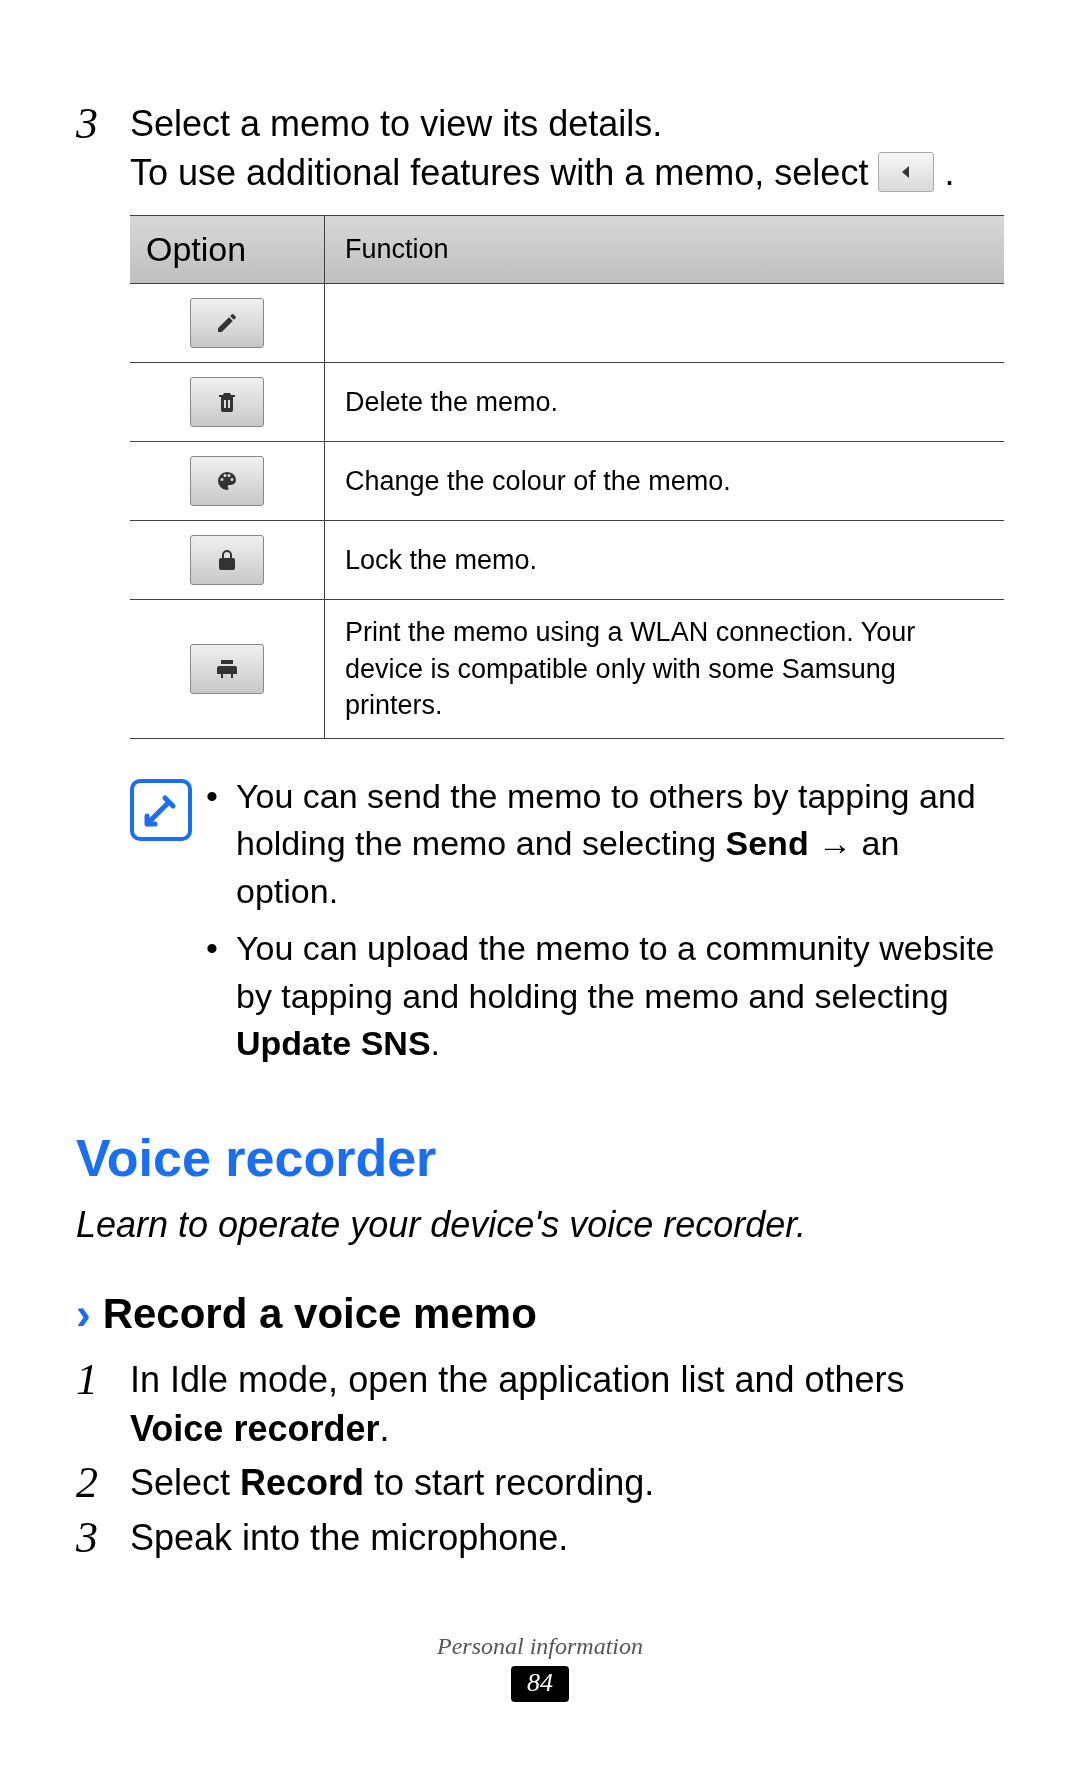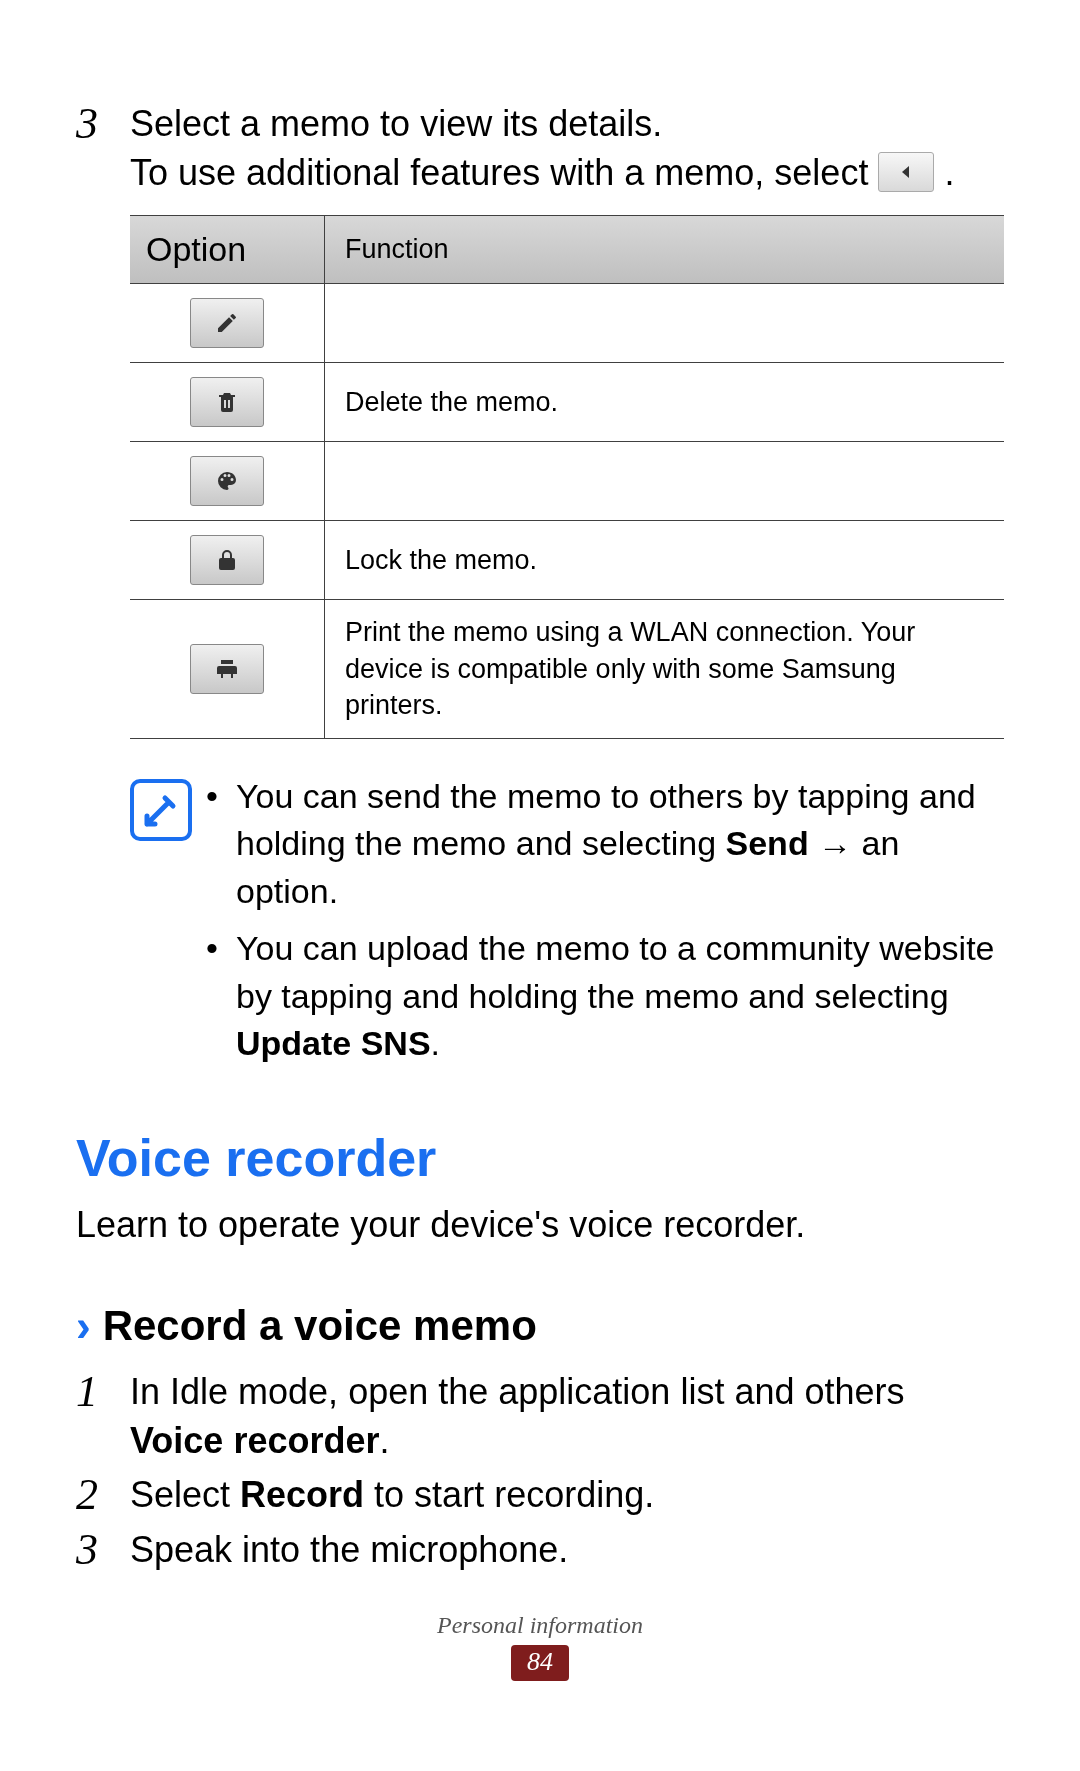--- a/index.html
+++ b/index.html
@@ -235,6 +235,7 @@
             </svg>
         </span>
       </div>
+      <div class="opt-cell-right">Change the colour of the memo.</div>
     </div>
 
     <div class="opt-row">

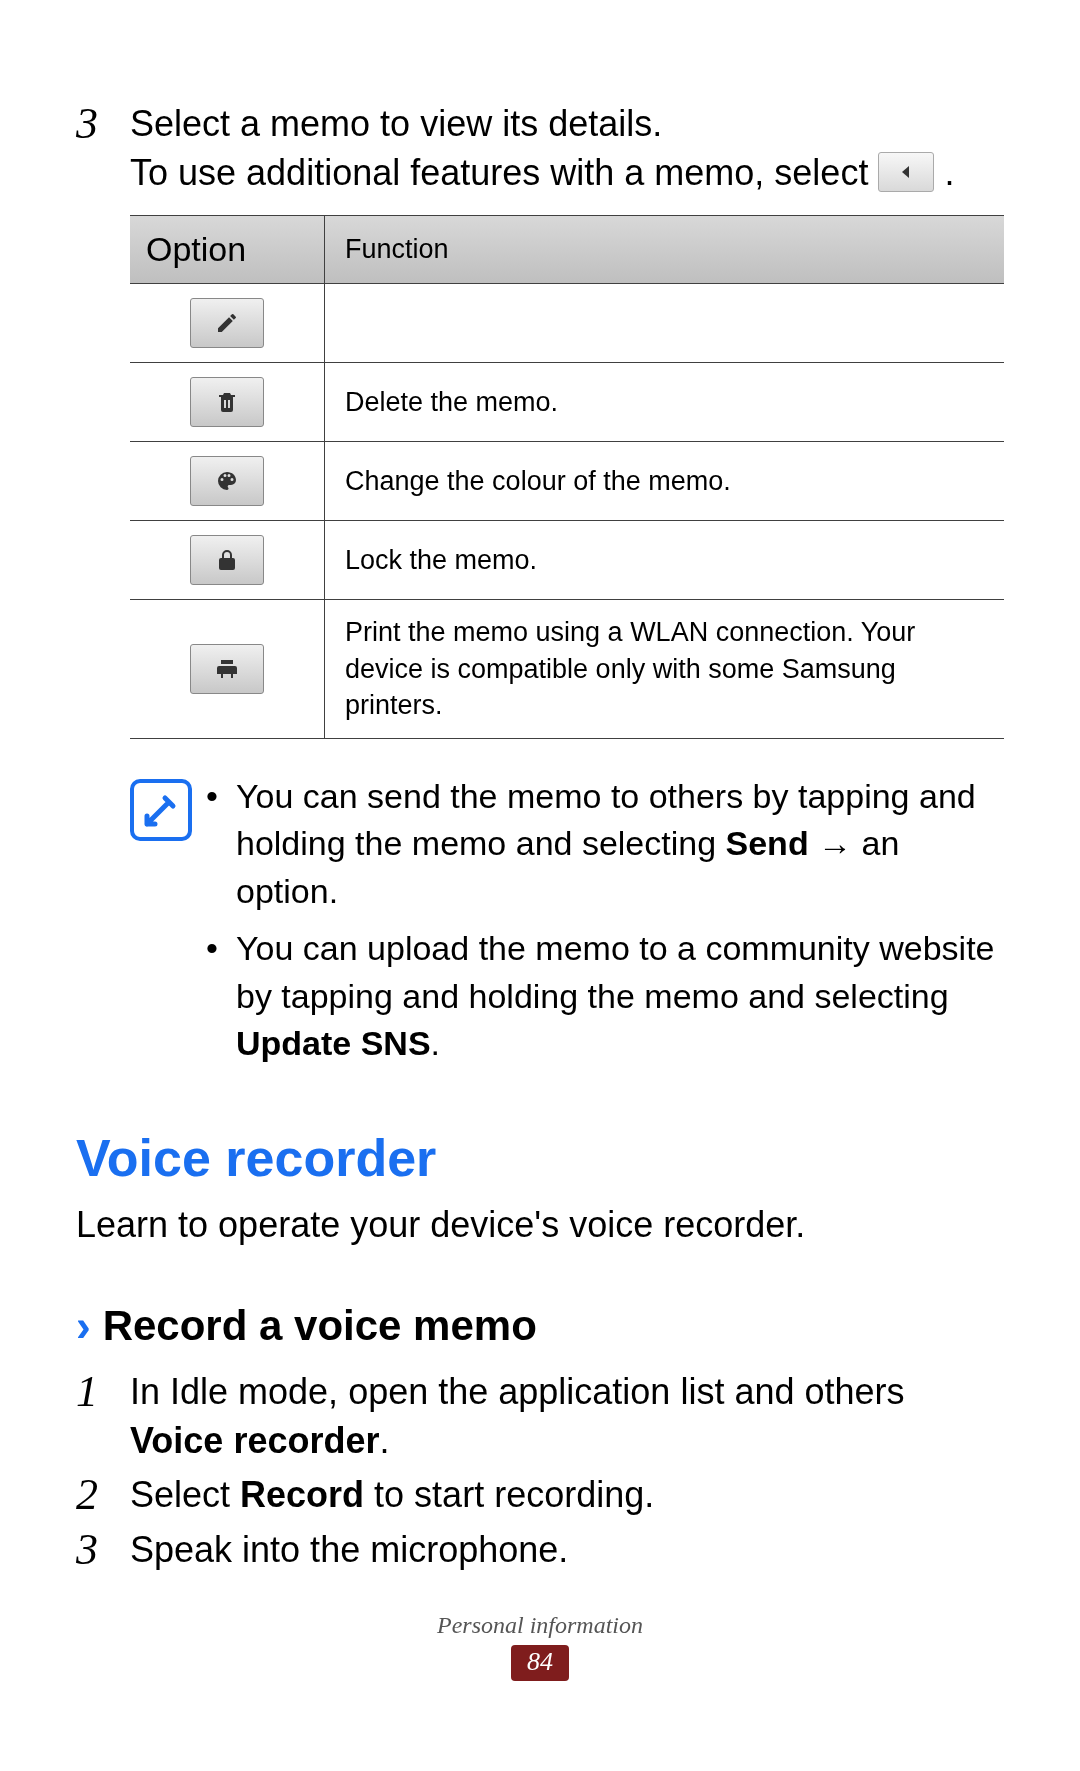--- a/index.html
+++ b/index.html
@@ -136,7 +136,8 @@
   }
   .section-desc {
     font-size: 36px;
-    margin-bottom: 56px;
+    margin-bottom: 44px;
+    font-style: italic;
   }
   .subheading {
     display: flex;

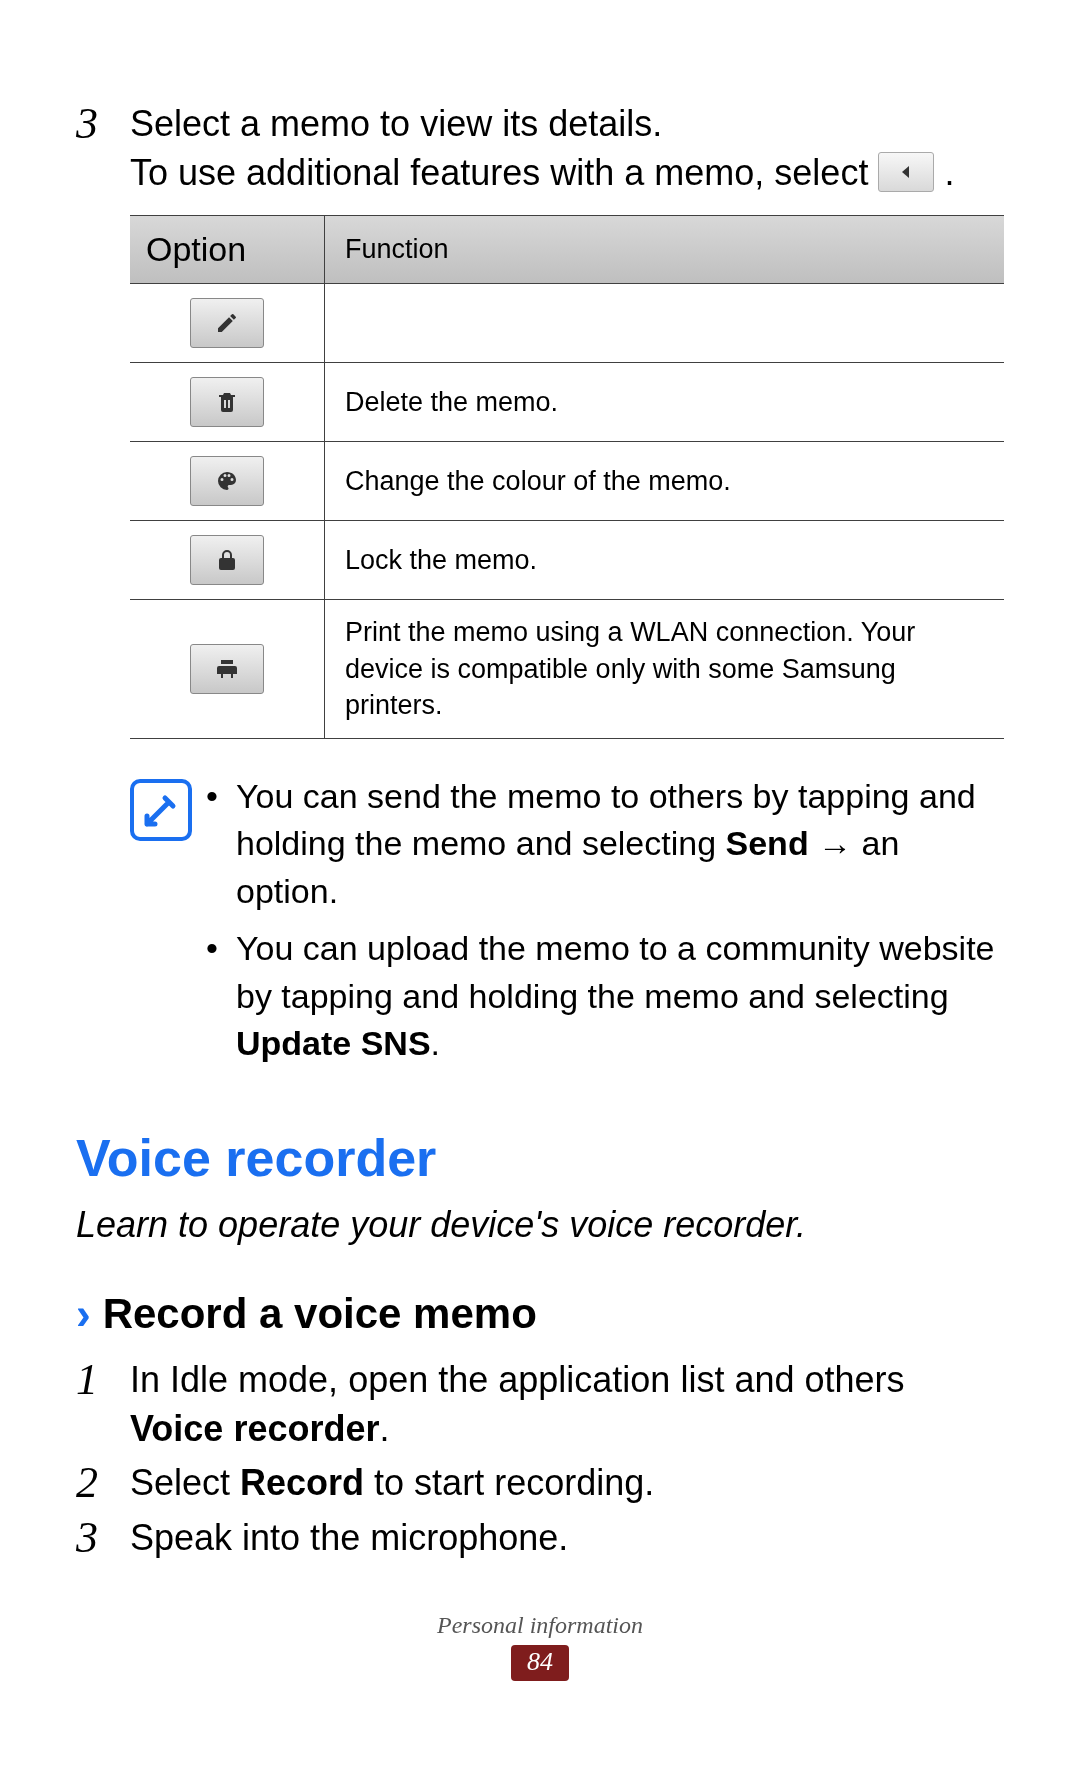--- a/index.html
+++ b/index.html
@@ -159,7 +159,7 @@
   
   .footer {
     position: absolute;
-    bottom: 90px;
+    bottom: 69px;
     left: 0;
     width: 100%;
     text-align: center;

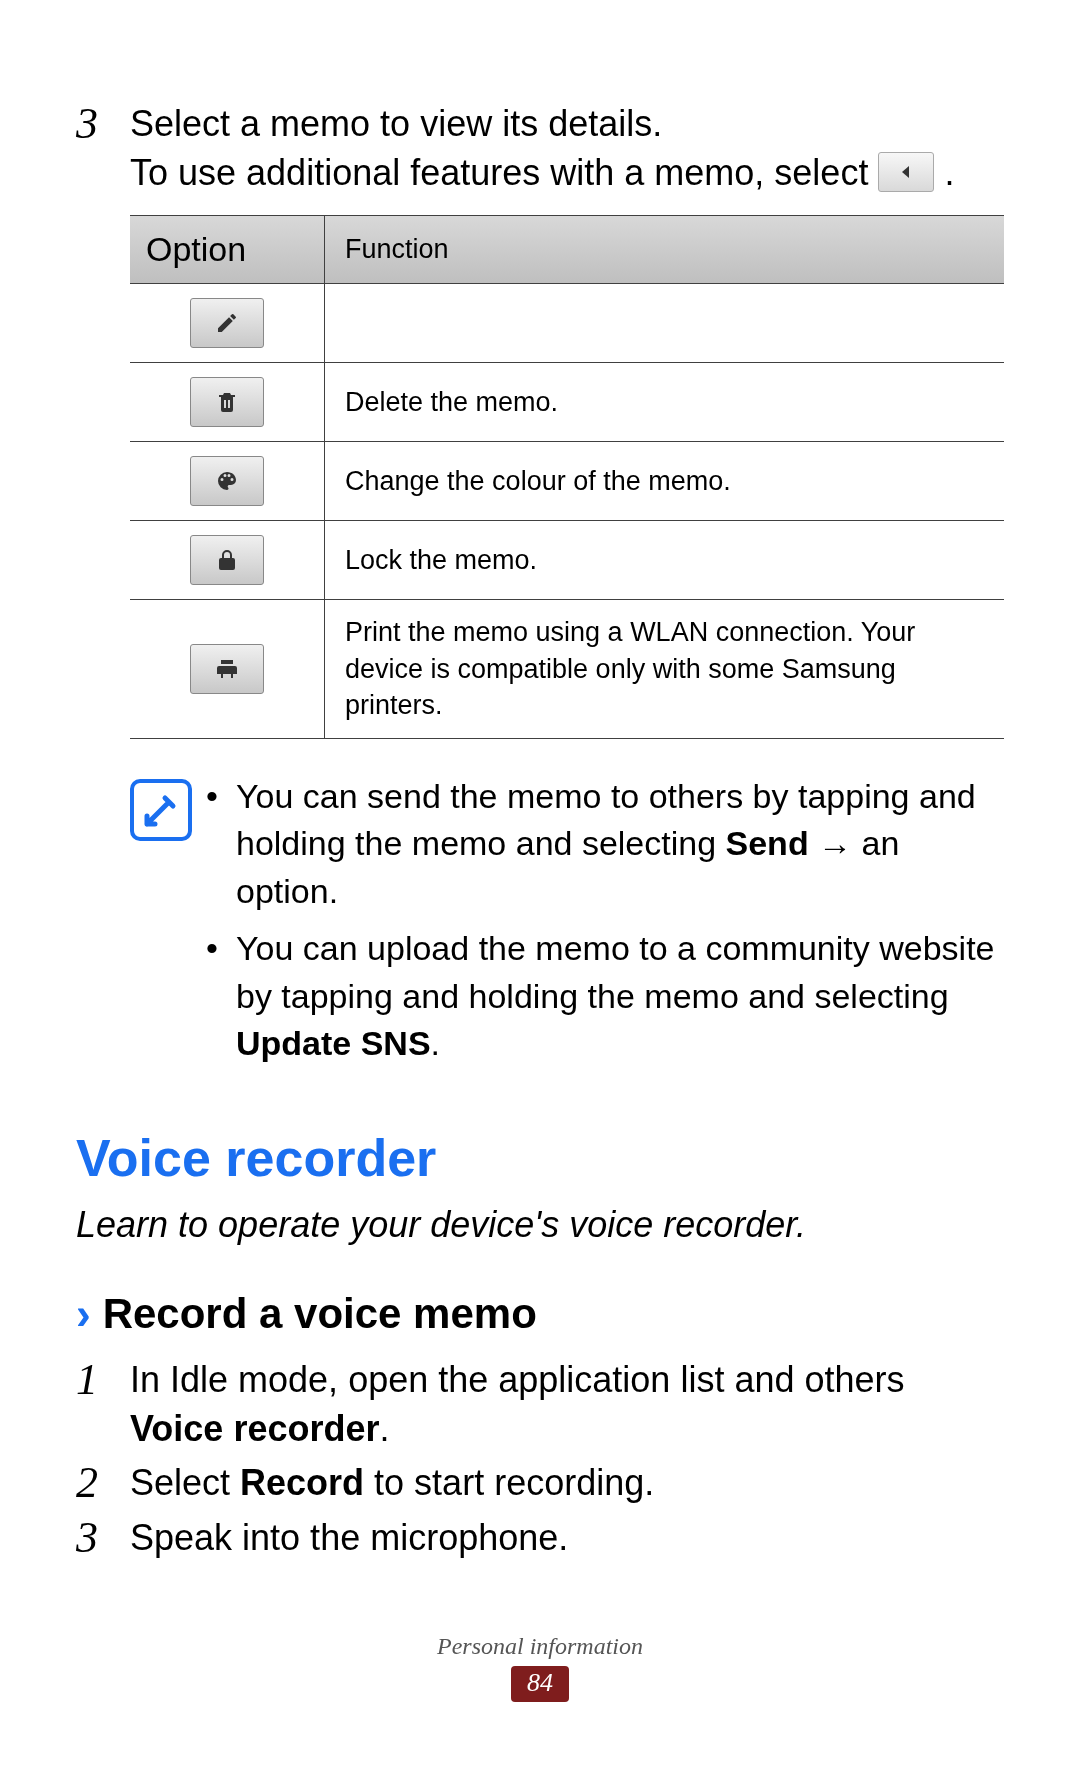--- a/index.html
+++ b/index.html
@@ -173,7 +173,7 @@
   }
   .page-badge {
     display: inline-block;
-    background: #7f1d1d;
+    background: #000000;
     color: #fff;
     font-family: Georgia, "Times New Roman", serif;
     font-style: italic;

